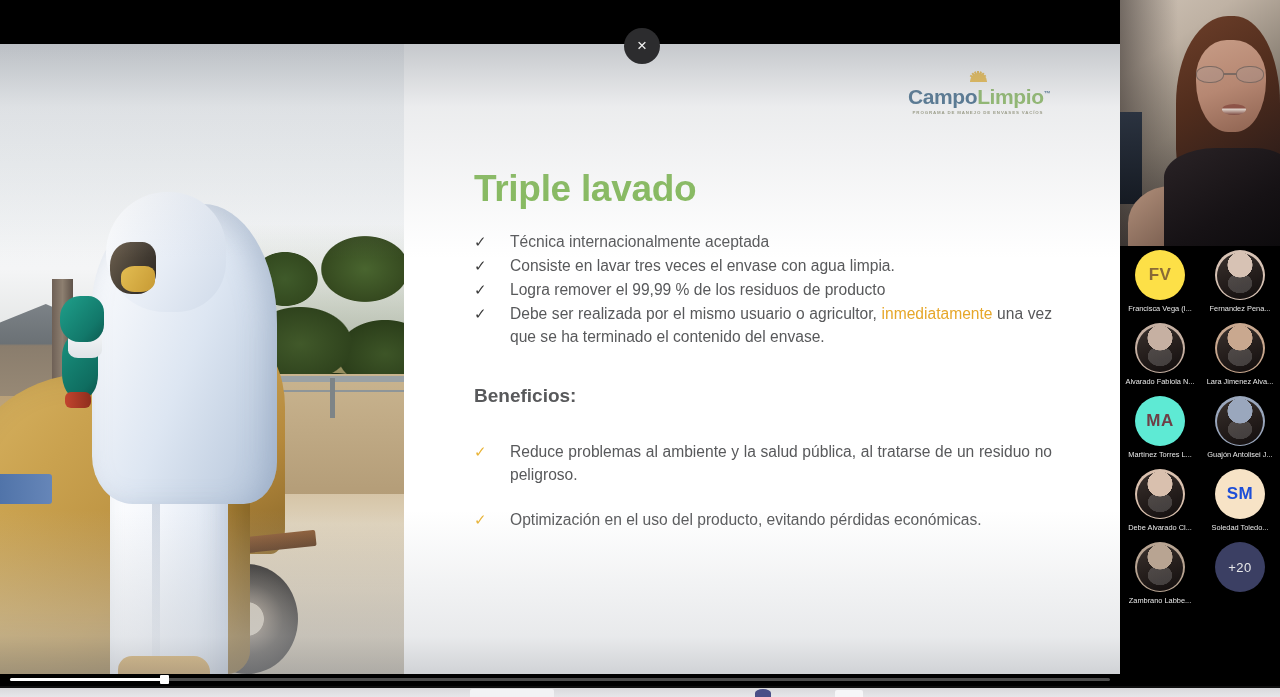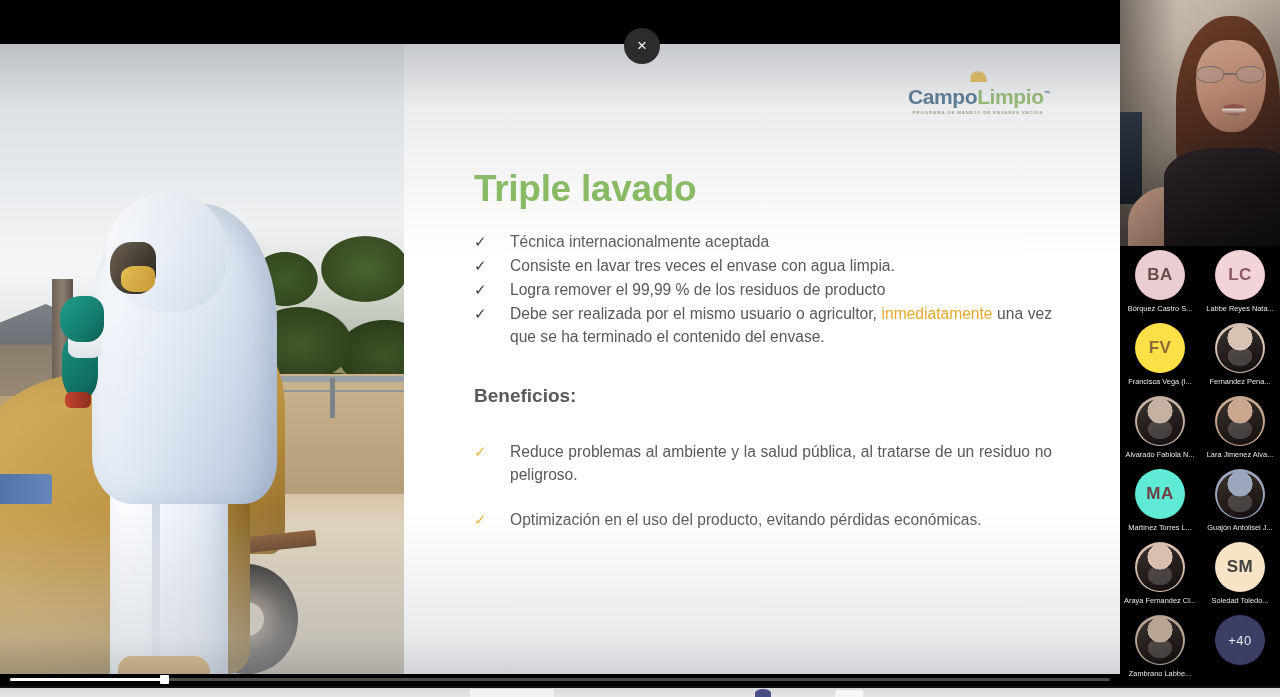--- a/index.html
+++ b/index.html
@@ -440,16 +440,6 @@
     <div id="participants">
         <div class="prow">
           <div class="ptile">
-            <div class="pav" style="background: rgb(233, 205, 208); color: rgb(107, 74, 74);">BA</div>
-            <div class="pname">Bórquez Castro S...</div>
-          </div>
-          <div class="ptile">
-            <div class="pav" style="background: rgb(242, 211, 216); color: rgb(138, 90, 102);">LC</div>
-            <div class="pname">Labbe Reyes Nata...</div>
-          </div>
-        </div>
-        <div class="prow">
-          <div class="ptile">
             <div class="pav" style="background: #fde047; color: rgb(138, 106, 54);">FV</div>
             <div class="pname">Francisca Vega (I...</div>
           </div>

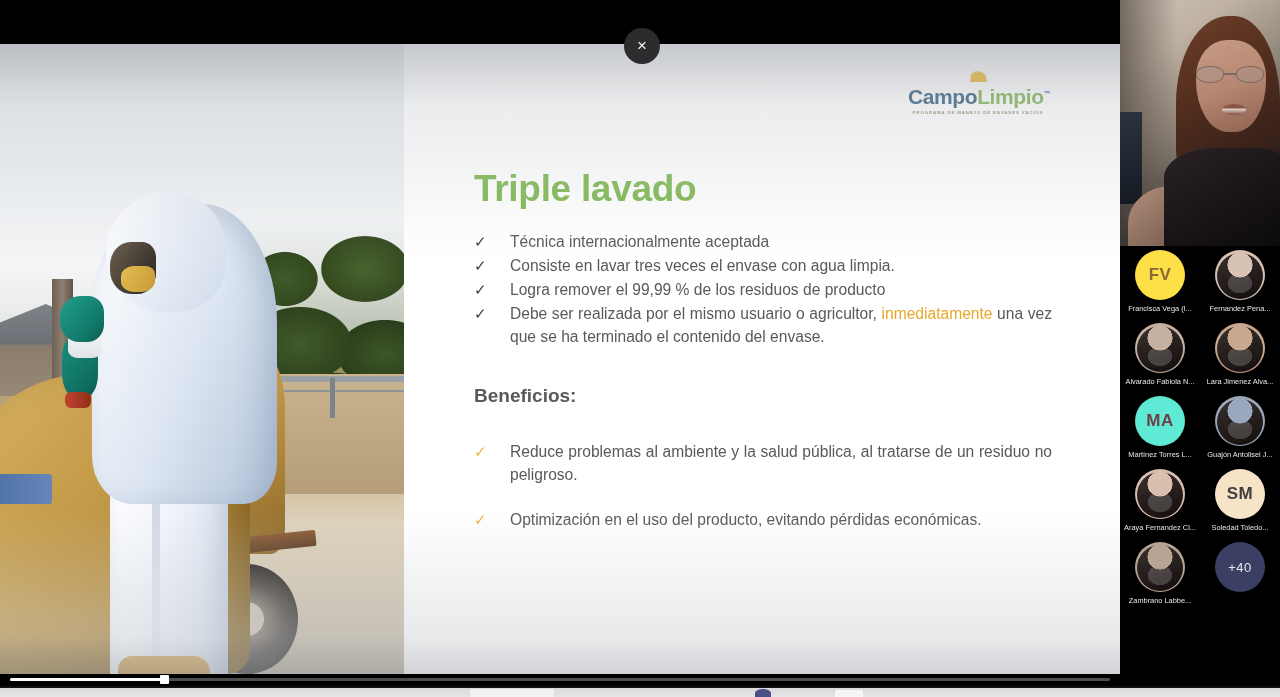--- a/index.html
+++ b/index.html
@@ -484,7 +484,7 @@
             <div class="pname">Araya Fernandez Cl...</div>
           </div>
           <div class="ptile">
-            <div class="pav" style="background: rgb(247, 227, 198); color: #404040;">SM</div>
+            <div class="pav" style="background: rgb(247, 227, 198); color: #1d4ed8;">SM</div>
             <div class="pname">Soledad Toledo...</div>
           </div>
         </div>

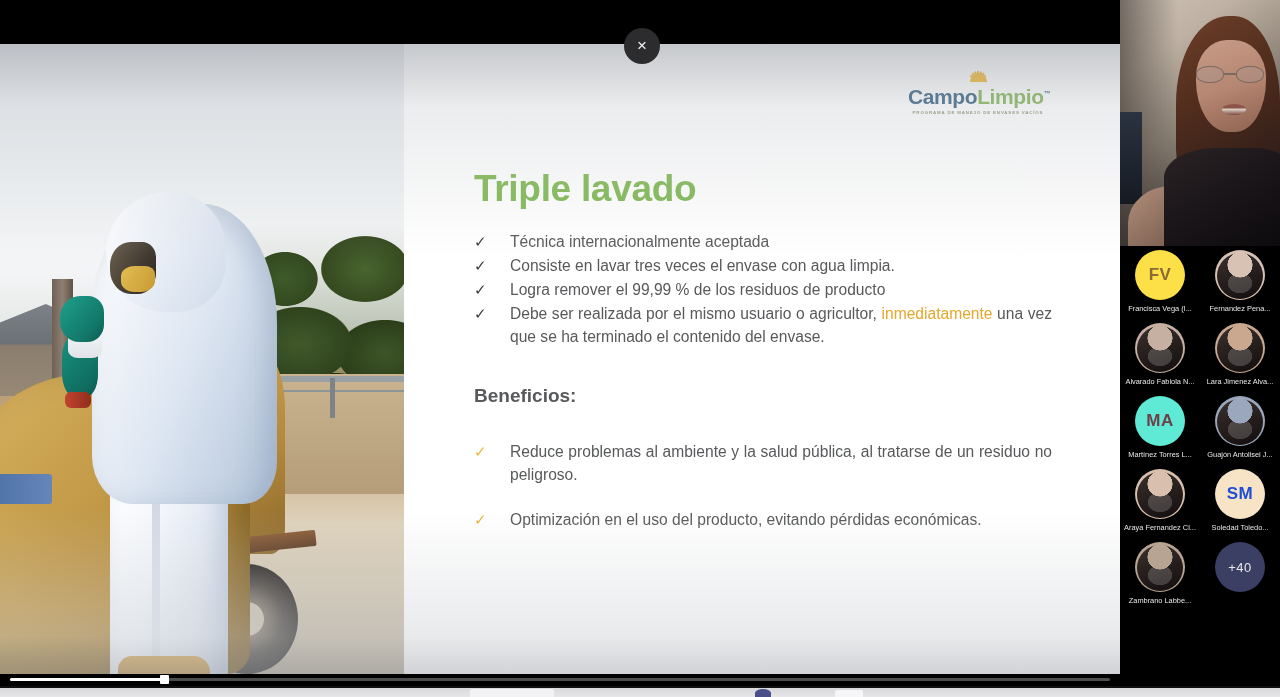--- a/index.html
+++ b/index.html
@@ -481,7 +481,7 @@
             <div class="pav photo" style="background: rgb(217, 192, 174); color: rgb(255, 255, 255);">
               <div class="face" style="background: radial-gradient(circle at 50% 26%, rgb(217, 192, 174) 0px, rgb(217, 192, 174) 30%, rgba(0, 0, 0, 0) 31%), radial-gradient(20px 16px at 50% 66%, rgba(255, 255, 255, 0.18) 0px, rgba(255, 255, 255, 0.18) 60%, rgba(0, 0, 0, 0) 62%), linear-gradient(160deg, rgb(58, 50, 46) 0%, rgb(36, 29, 27) 55%, rgb(18, 14, 14) 100%);"></div>
             </div>
-            <div class="pname">Araya Fernandez Cl...</div>
+            <div class="pname">Debe Alvarado Cl...</div>
           </div>
           <div class="ptile">
             <div class="pav" style="background: rgb(247, 227, 198); color: #1d4ed8;">SM</div>

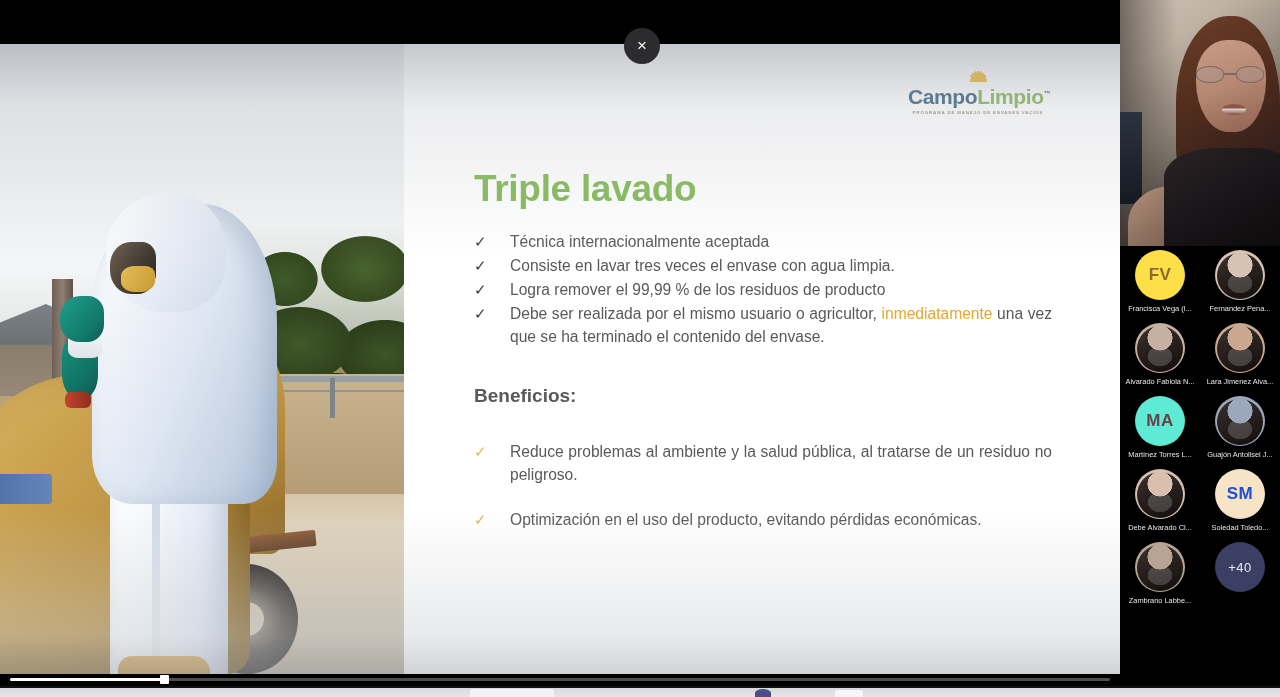--- a/index.html
+++ b/index.html
@@ -496,7 +496,7 @@
             <div class="pname">Zambrano Labbe...</div>
           </div>
           <div class="ptile">
-            <div class="pav more" style="background: rgb(59, 63, 99); color: rgb(232, 232, 234);">+40</div>
+            <div class="pav more" style="background: rgb(59, 63, 99); color: rgb(232, 232, 234);">+20</div>
             <div class="pname"></div>
           </div>
         </div>

